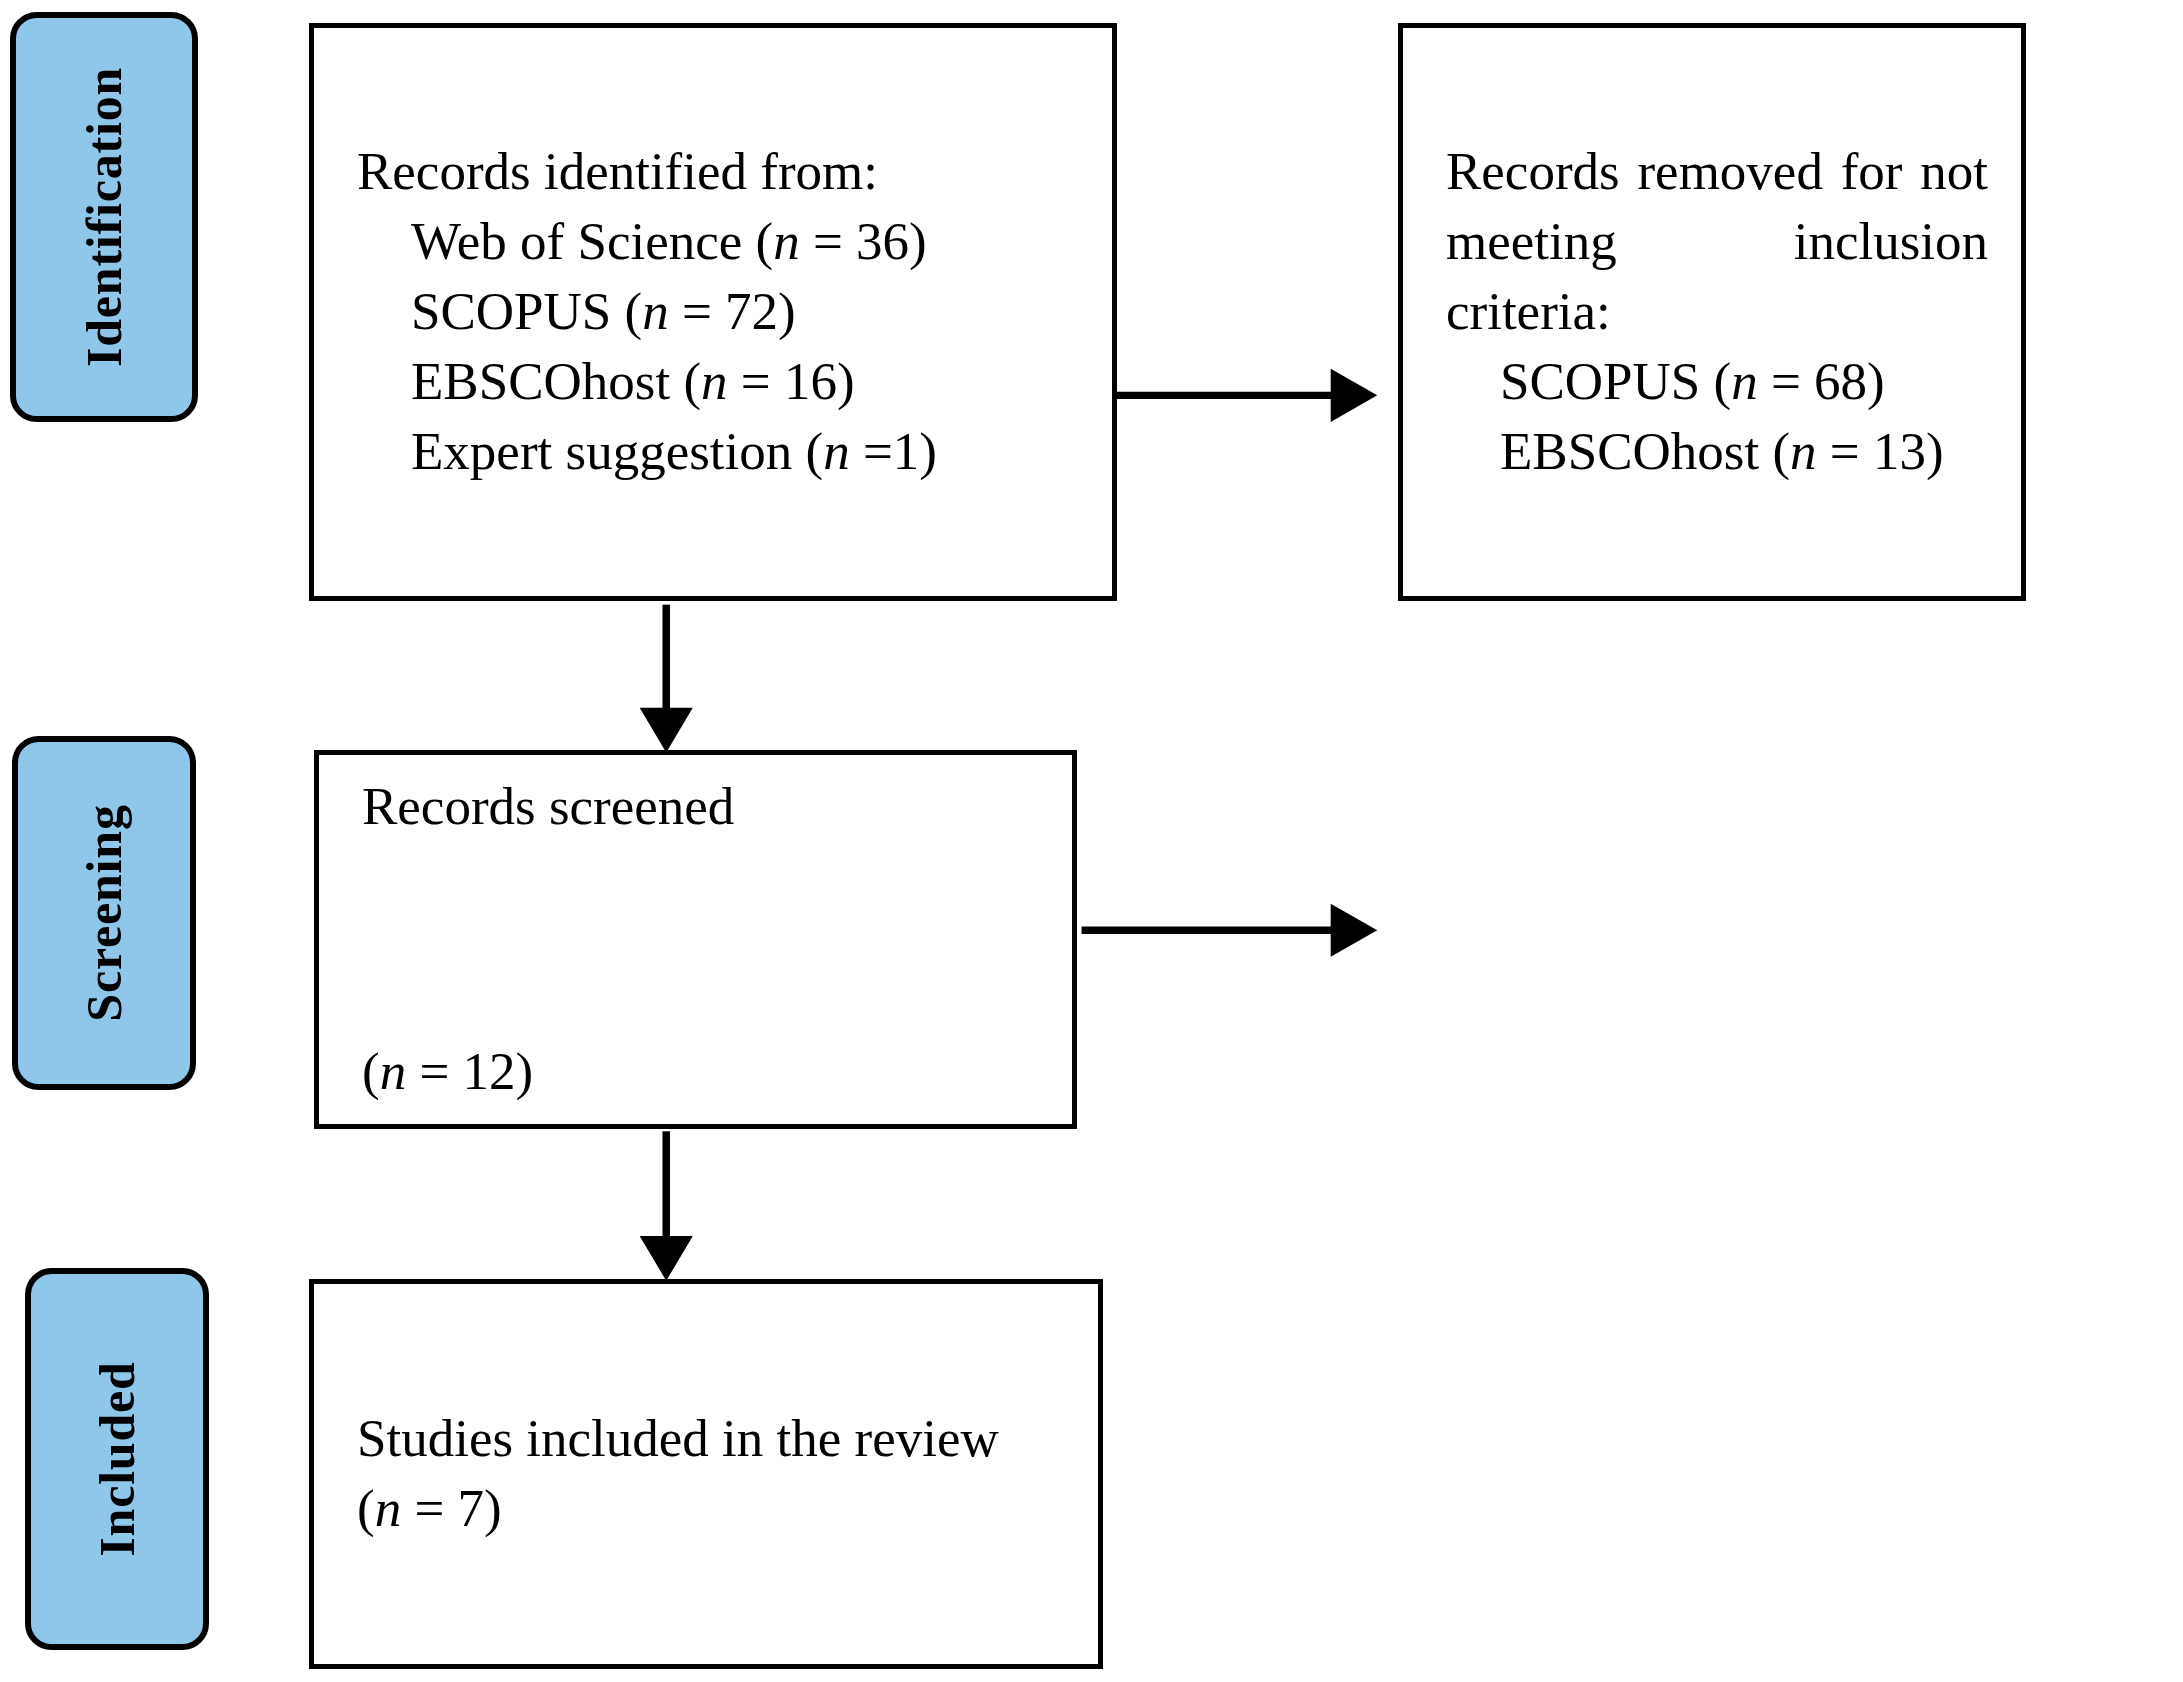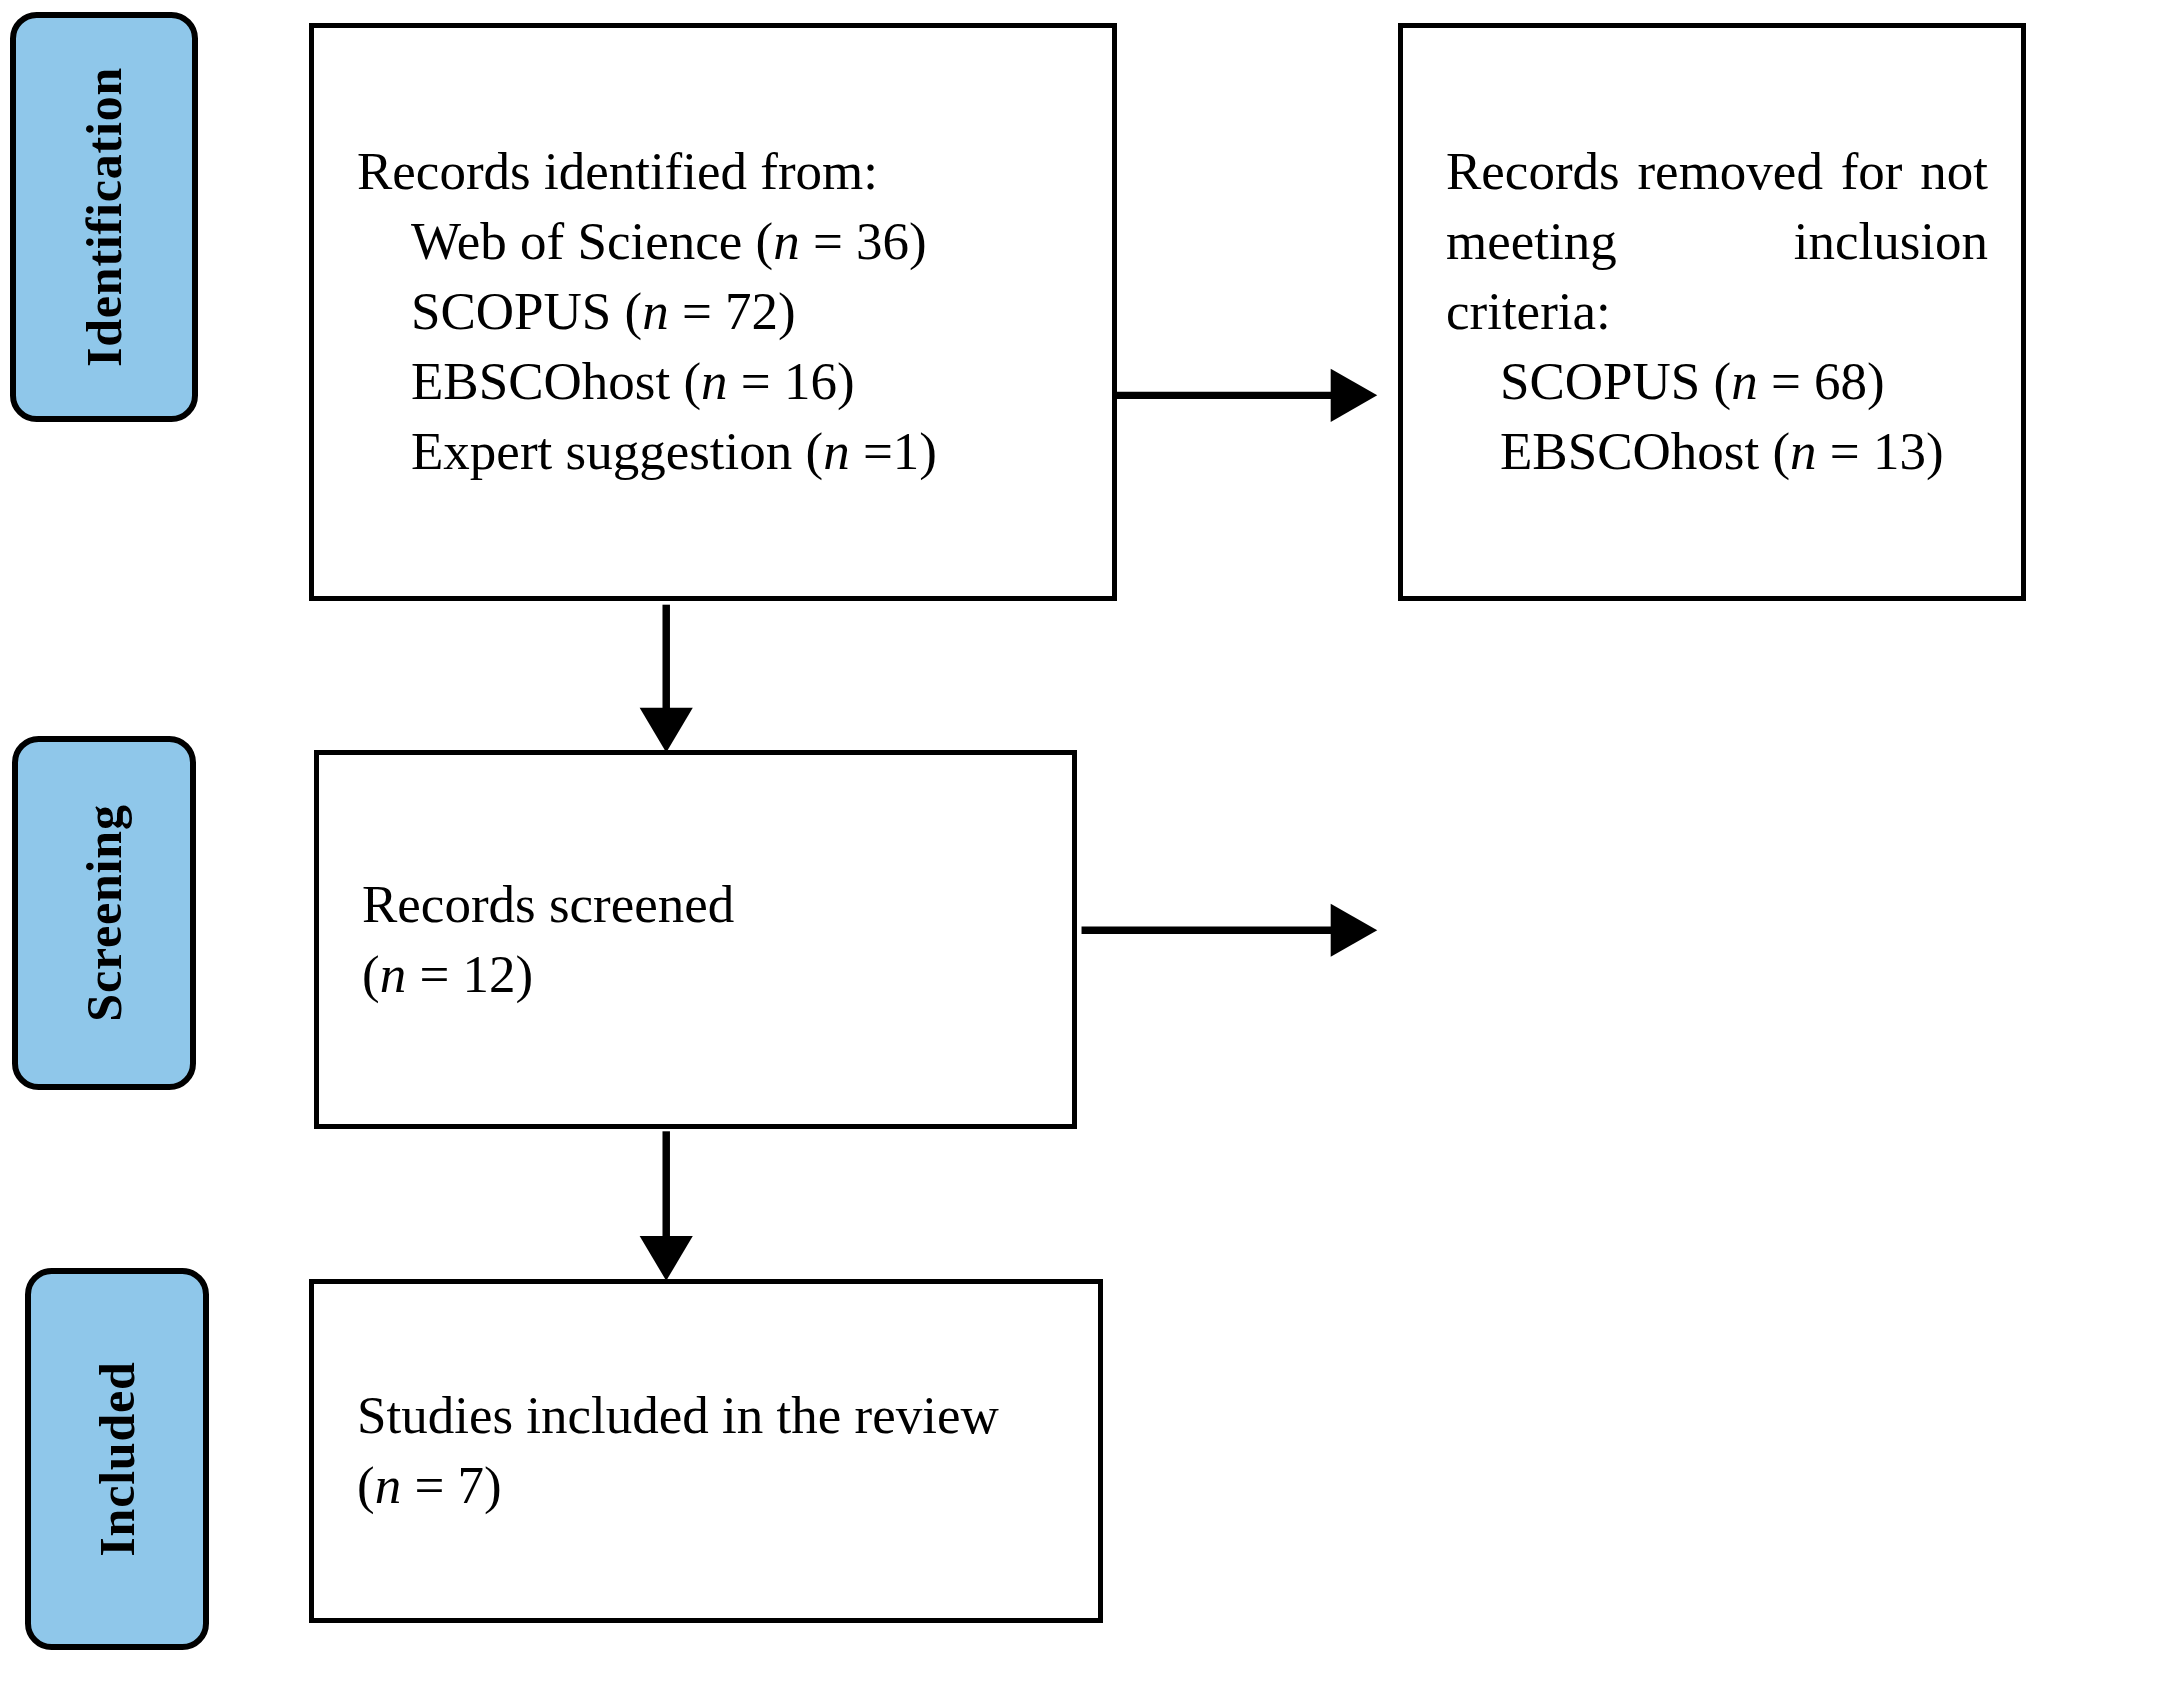--- a/index.html
+++ b/index.html
@@ -58,7 +58,7 @@
   }
   .box-m1 { left: 309px;  top: 23px;   width: 808px; height: 578px; }
   .box-r1 { left: 1398px; top: 23px;   width: 628px; height: 578px; font-family: Liberation Serif, serif; }
-  .box-m2 { left: 314px;  top: 750px;  width: 763px; height: 379px; }
+  .box-m2 { left: 314px;  top: 750px;  width: 763px; height: 379px; justify-content: space-between; }
   .box-r2 { left: 1375px; top: 754px;  width: 798px; height: 374px; }
   .box-m3 { left: 309px;  top: 1279px; width: 794px; height: 344px; }
 

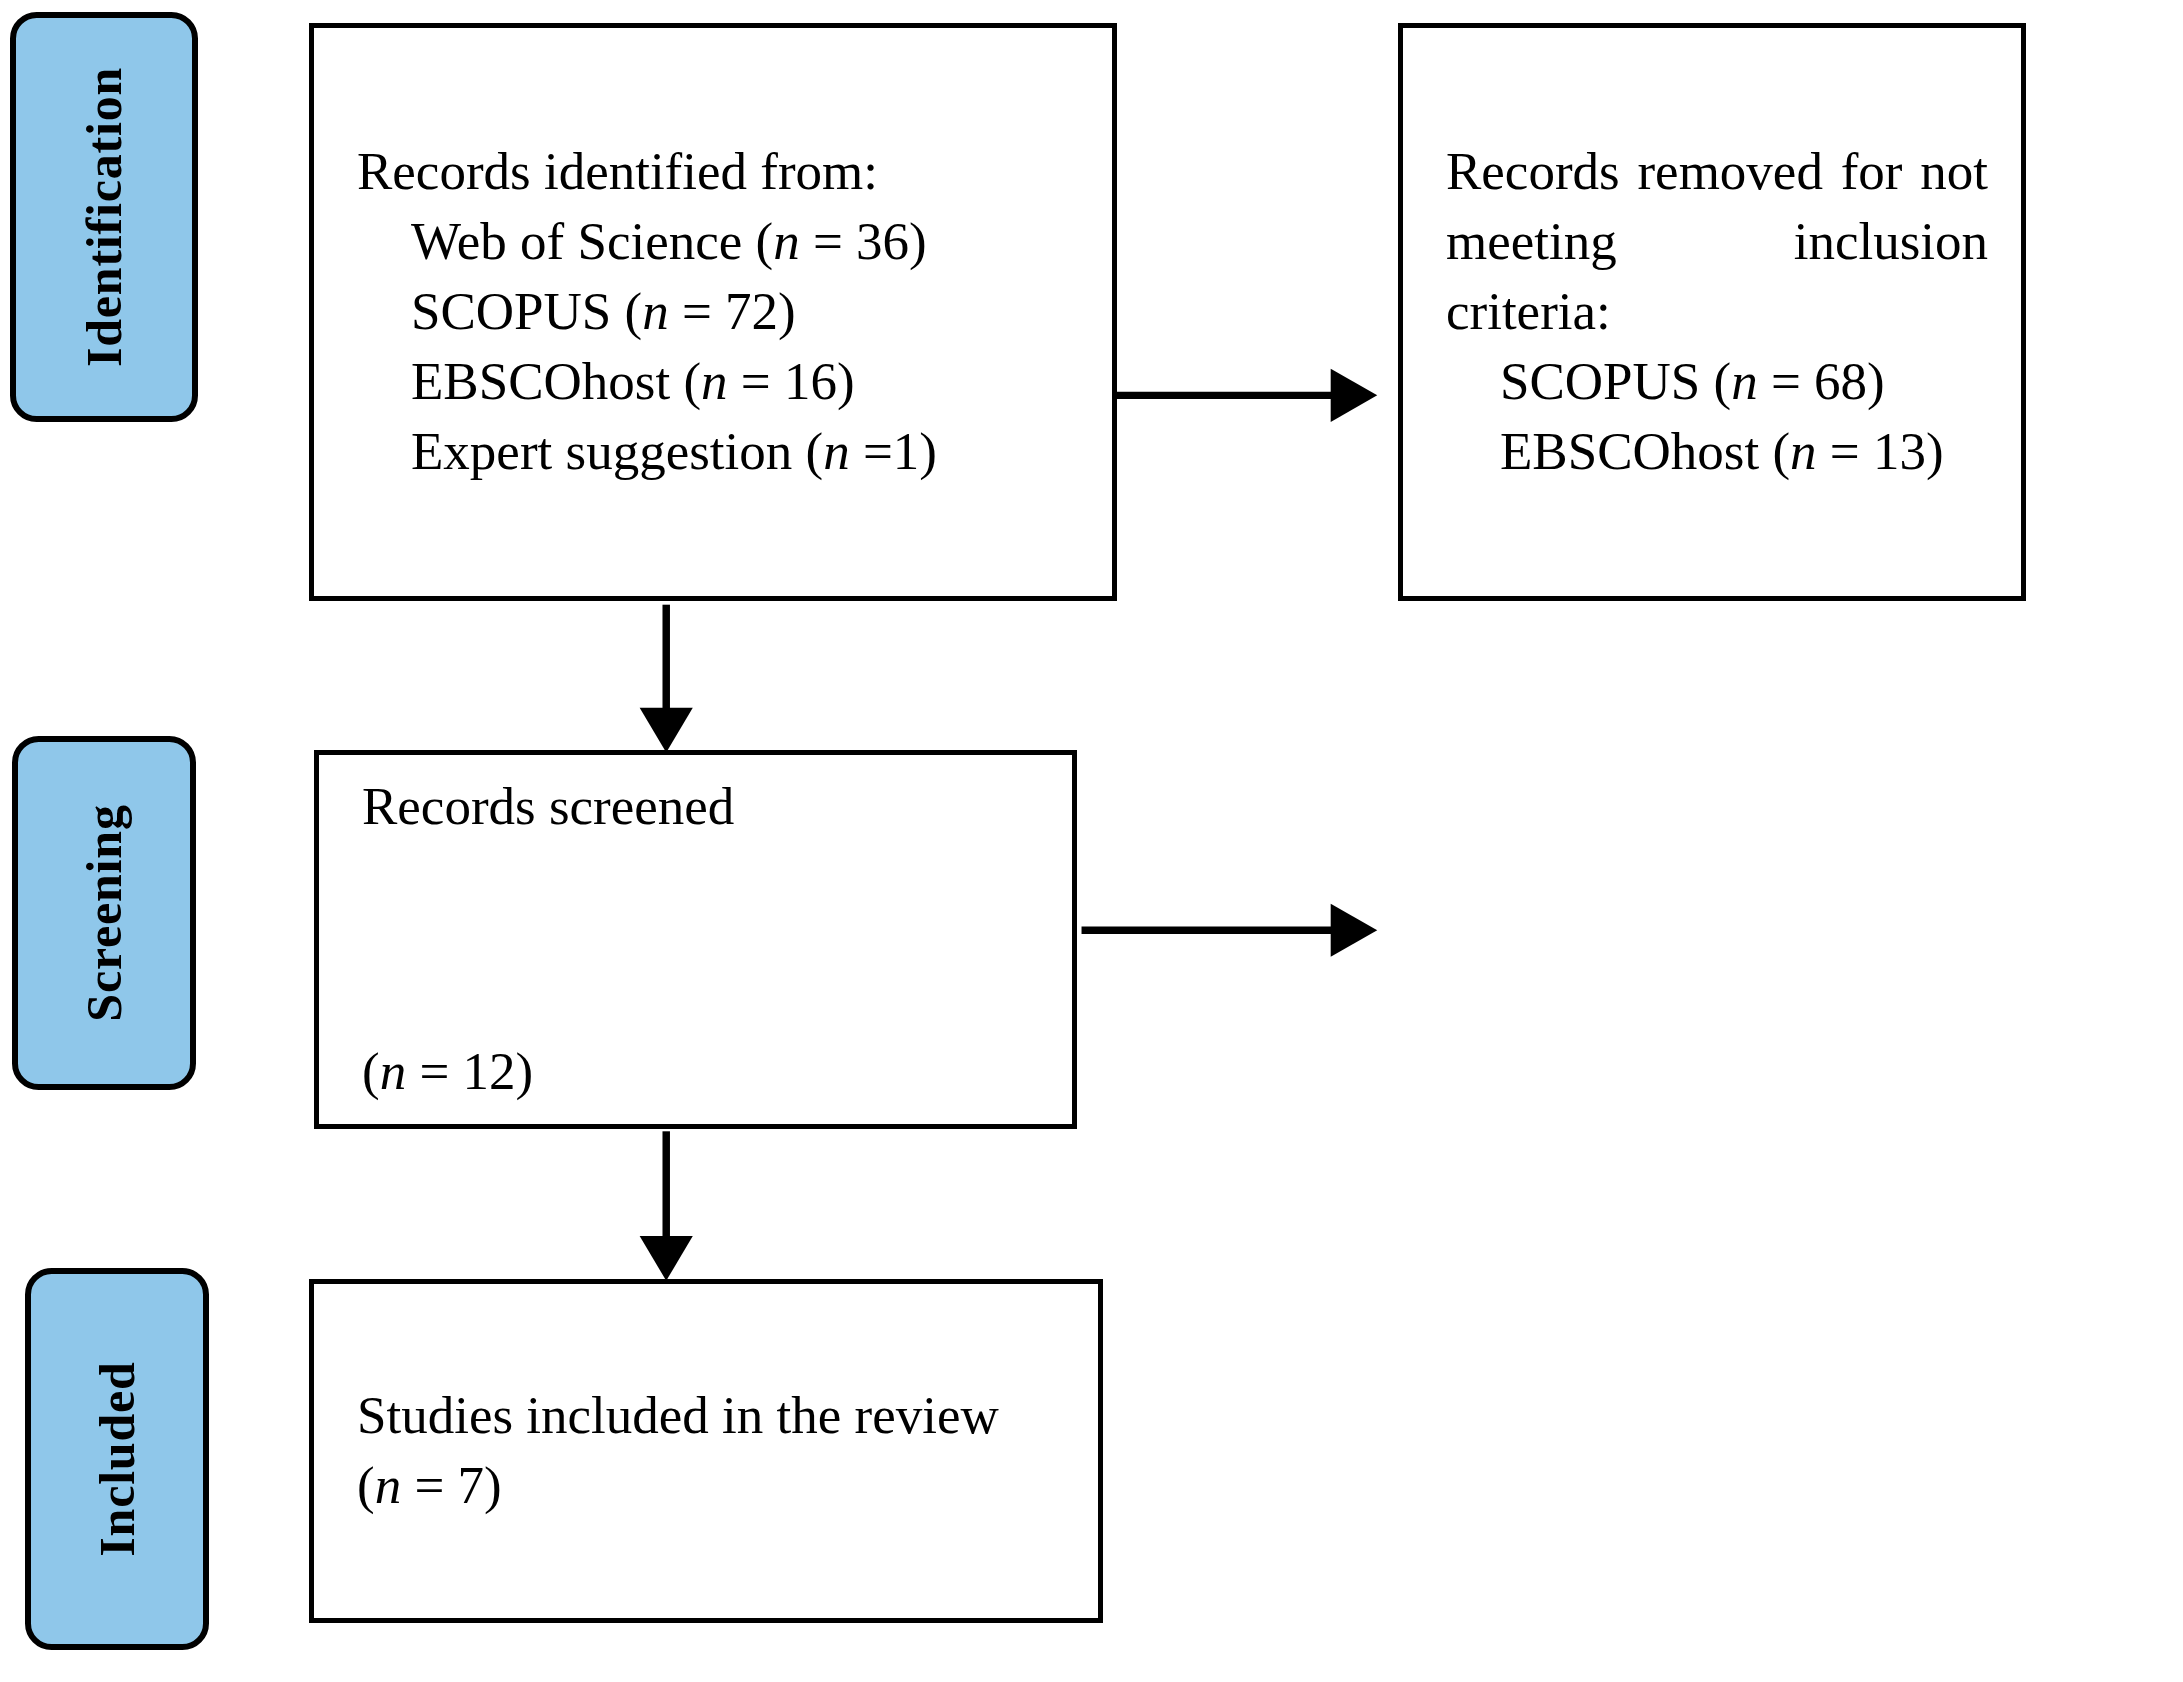--- a/index.html
+++ b/index.html
@@ -60,7 +60,7 @@
   .box-r1 { left: 1398px; top: 23px;   width: 628px; height: 578px; font-family: Liberation Serif, serif; }
   .box-m2 { left: 314px;  top: 750px;  width: 763px; height: 379px; justify-content: space-between; }
   .box-r2 { left: 1375px; top: 754px;  width: 798px; height: 374px; }
-  .box-m3 { left: 309px;  top: 1279px; width: 794px; height: 344px; }
+  .box-m3 { left: 309px;  top: 1279px; width: 794px; height: 390px; }
 
   .line { display: block; }
   .item { margin-left: 54px; }

